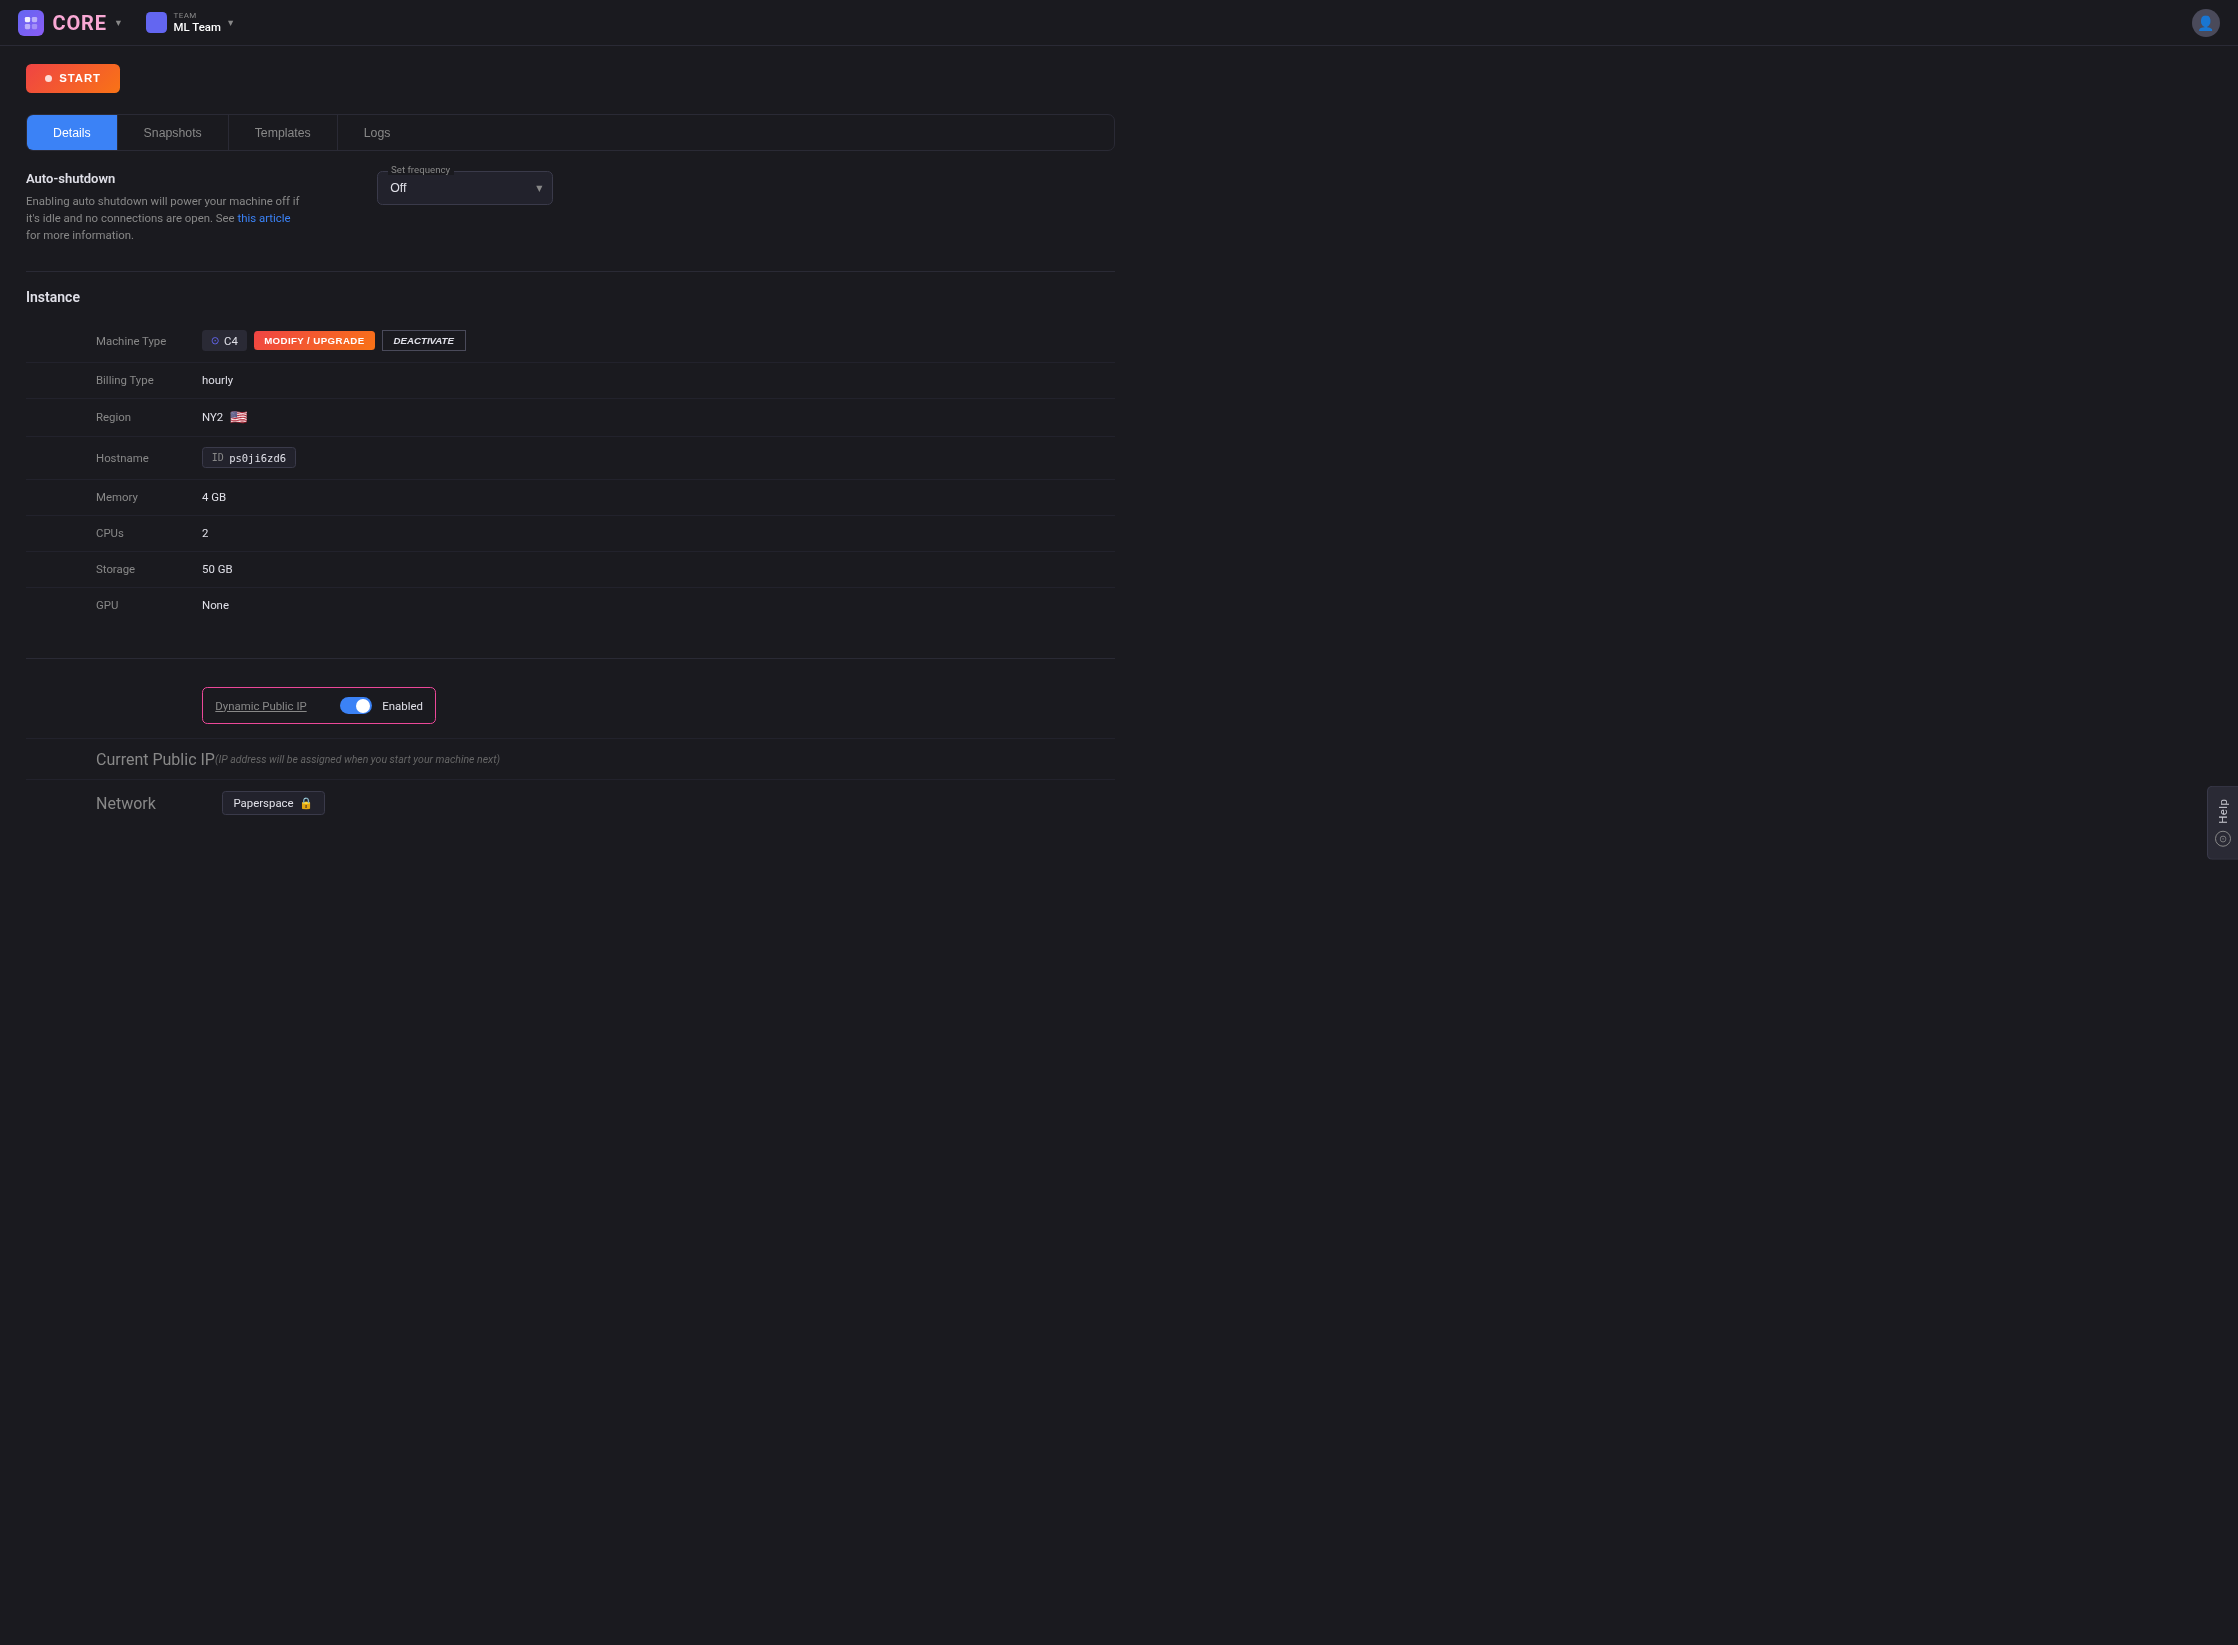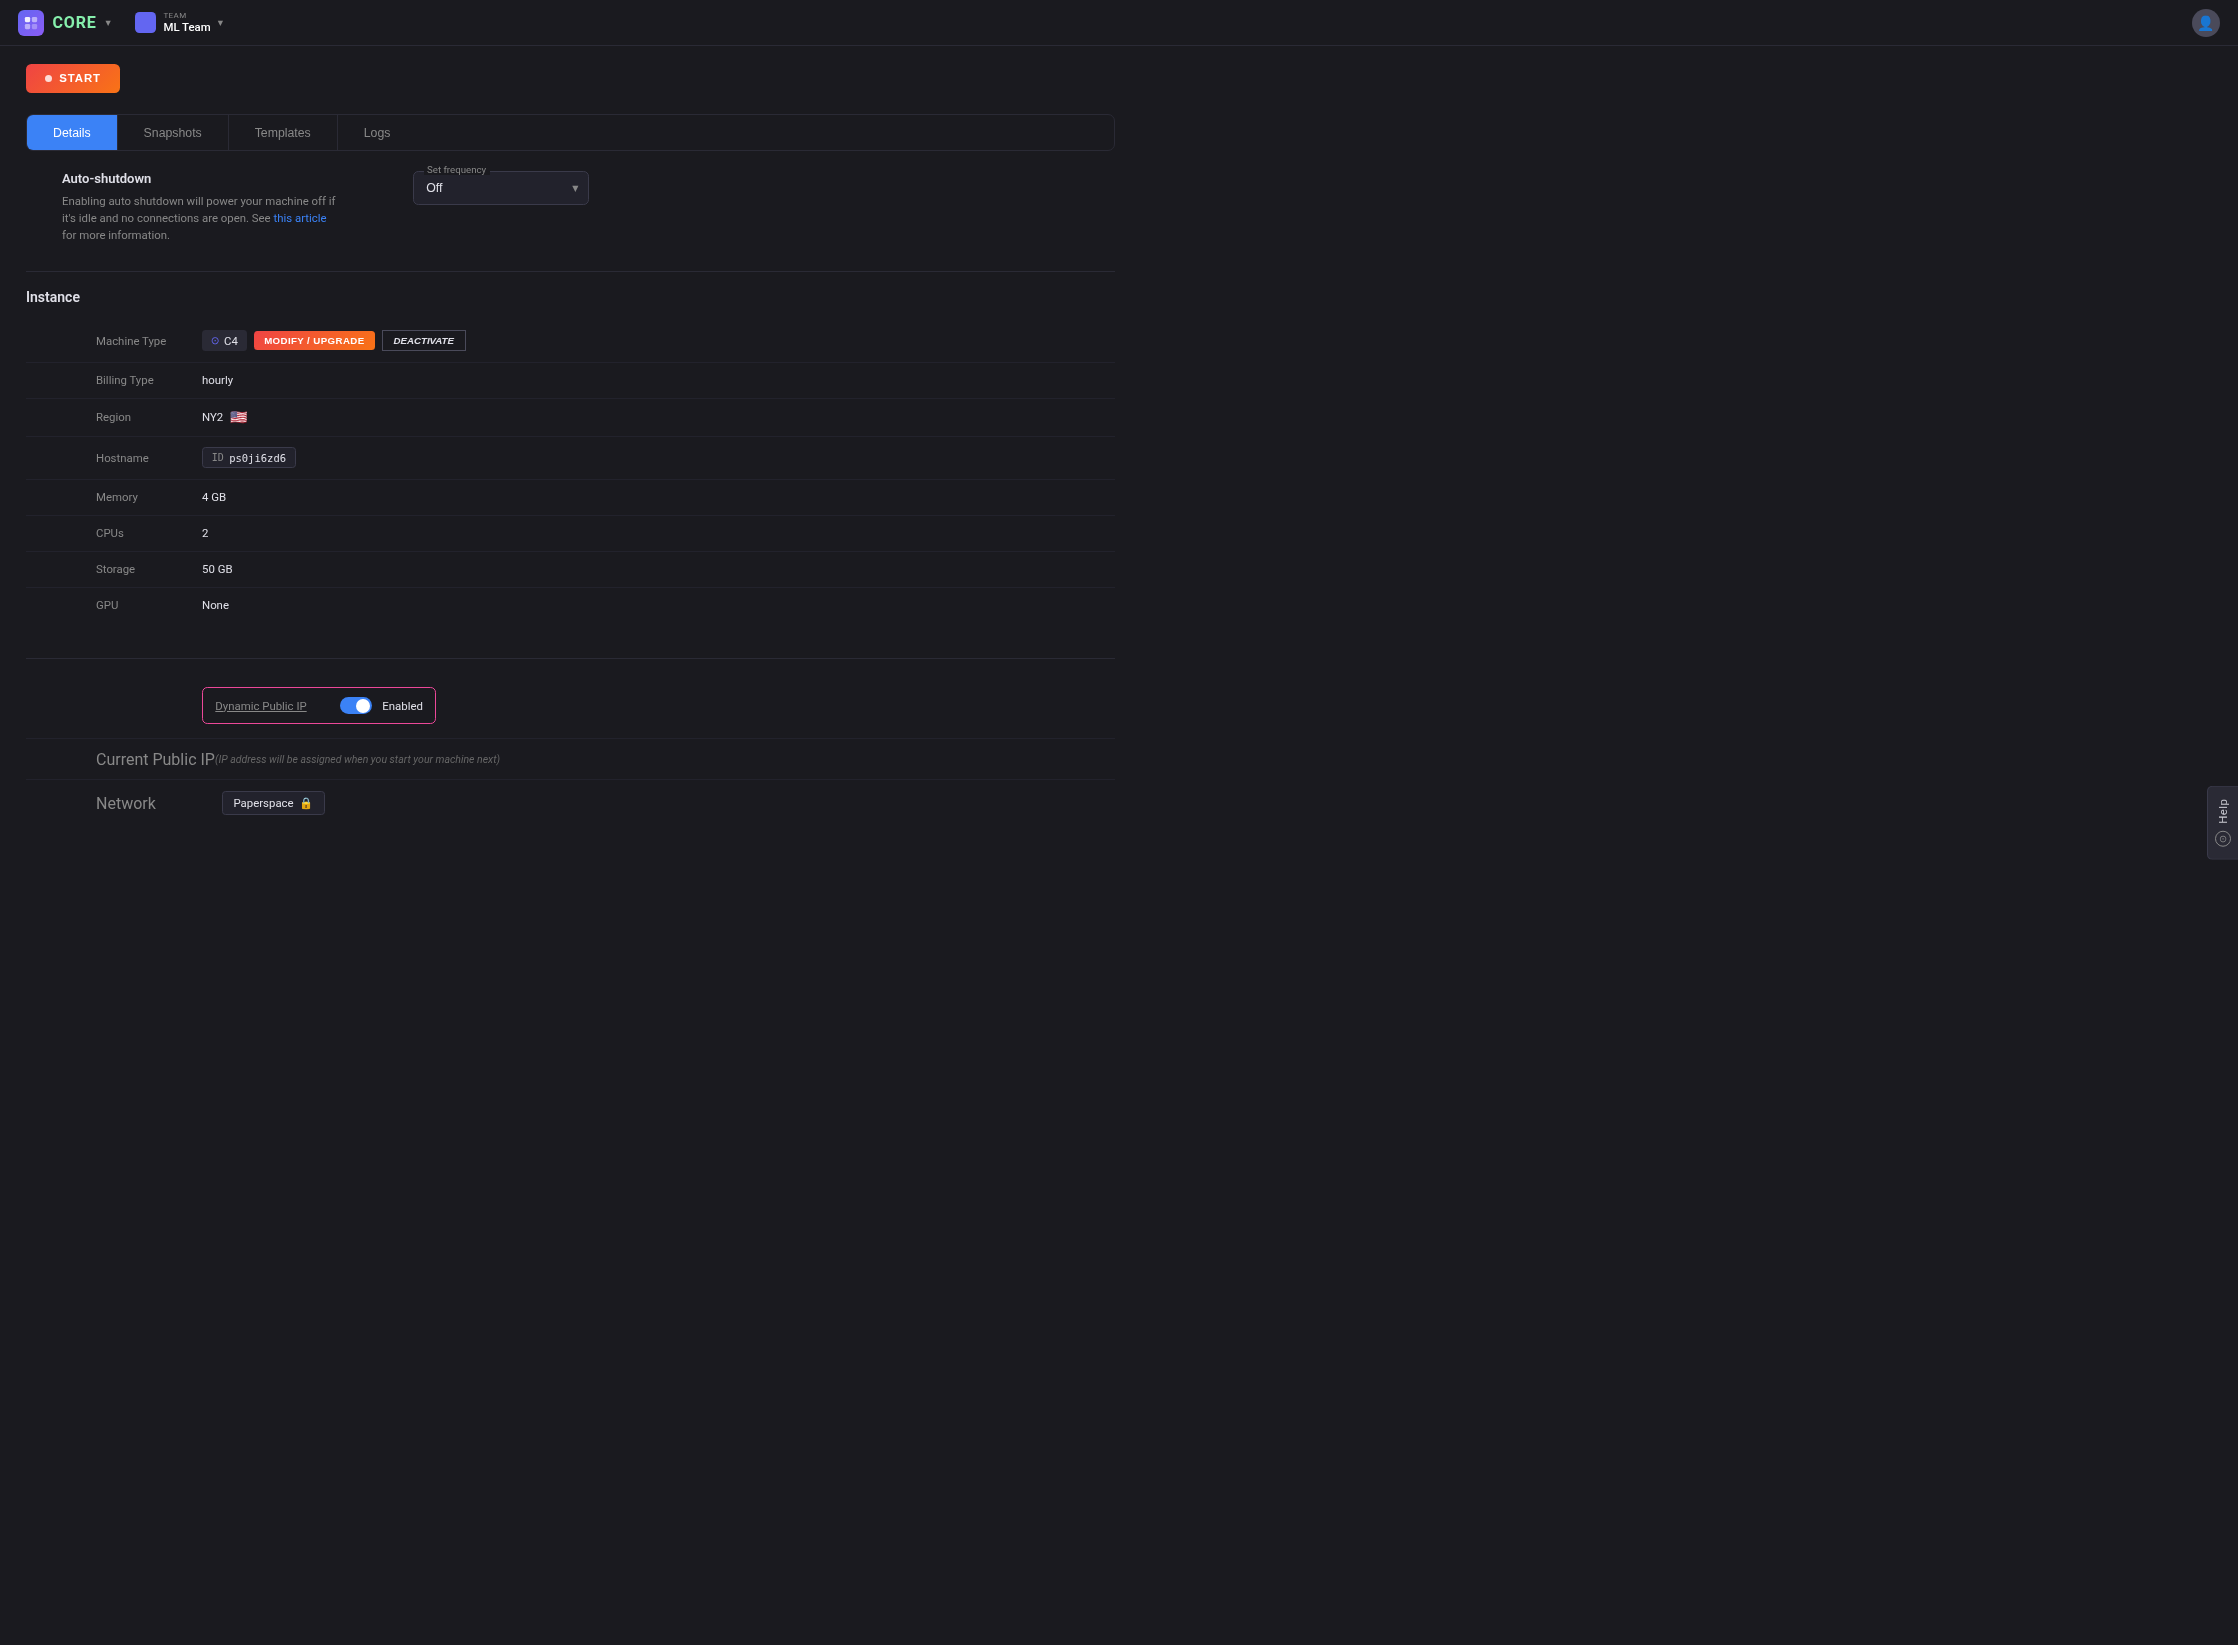--- a/index.html
+++ b/index.html
@@ -37,9 +37,9 @@
       font-size: 12.3px;
     }
     .brand-name {
-      color: #86efac;
+      color: #f9a8d4;
       font-weight: 700;
-      font-size: 16px;
+      font-size: 20px;
       letter-spacing: 0.9px;
     }
     .nav-chevron {

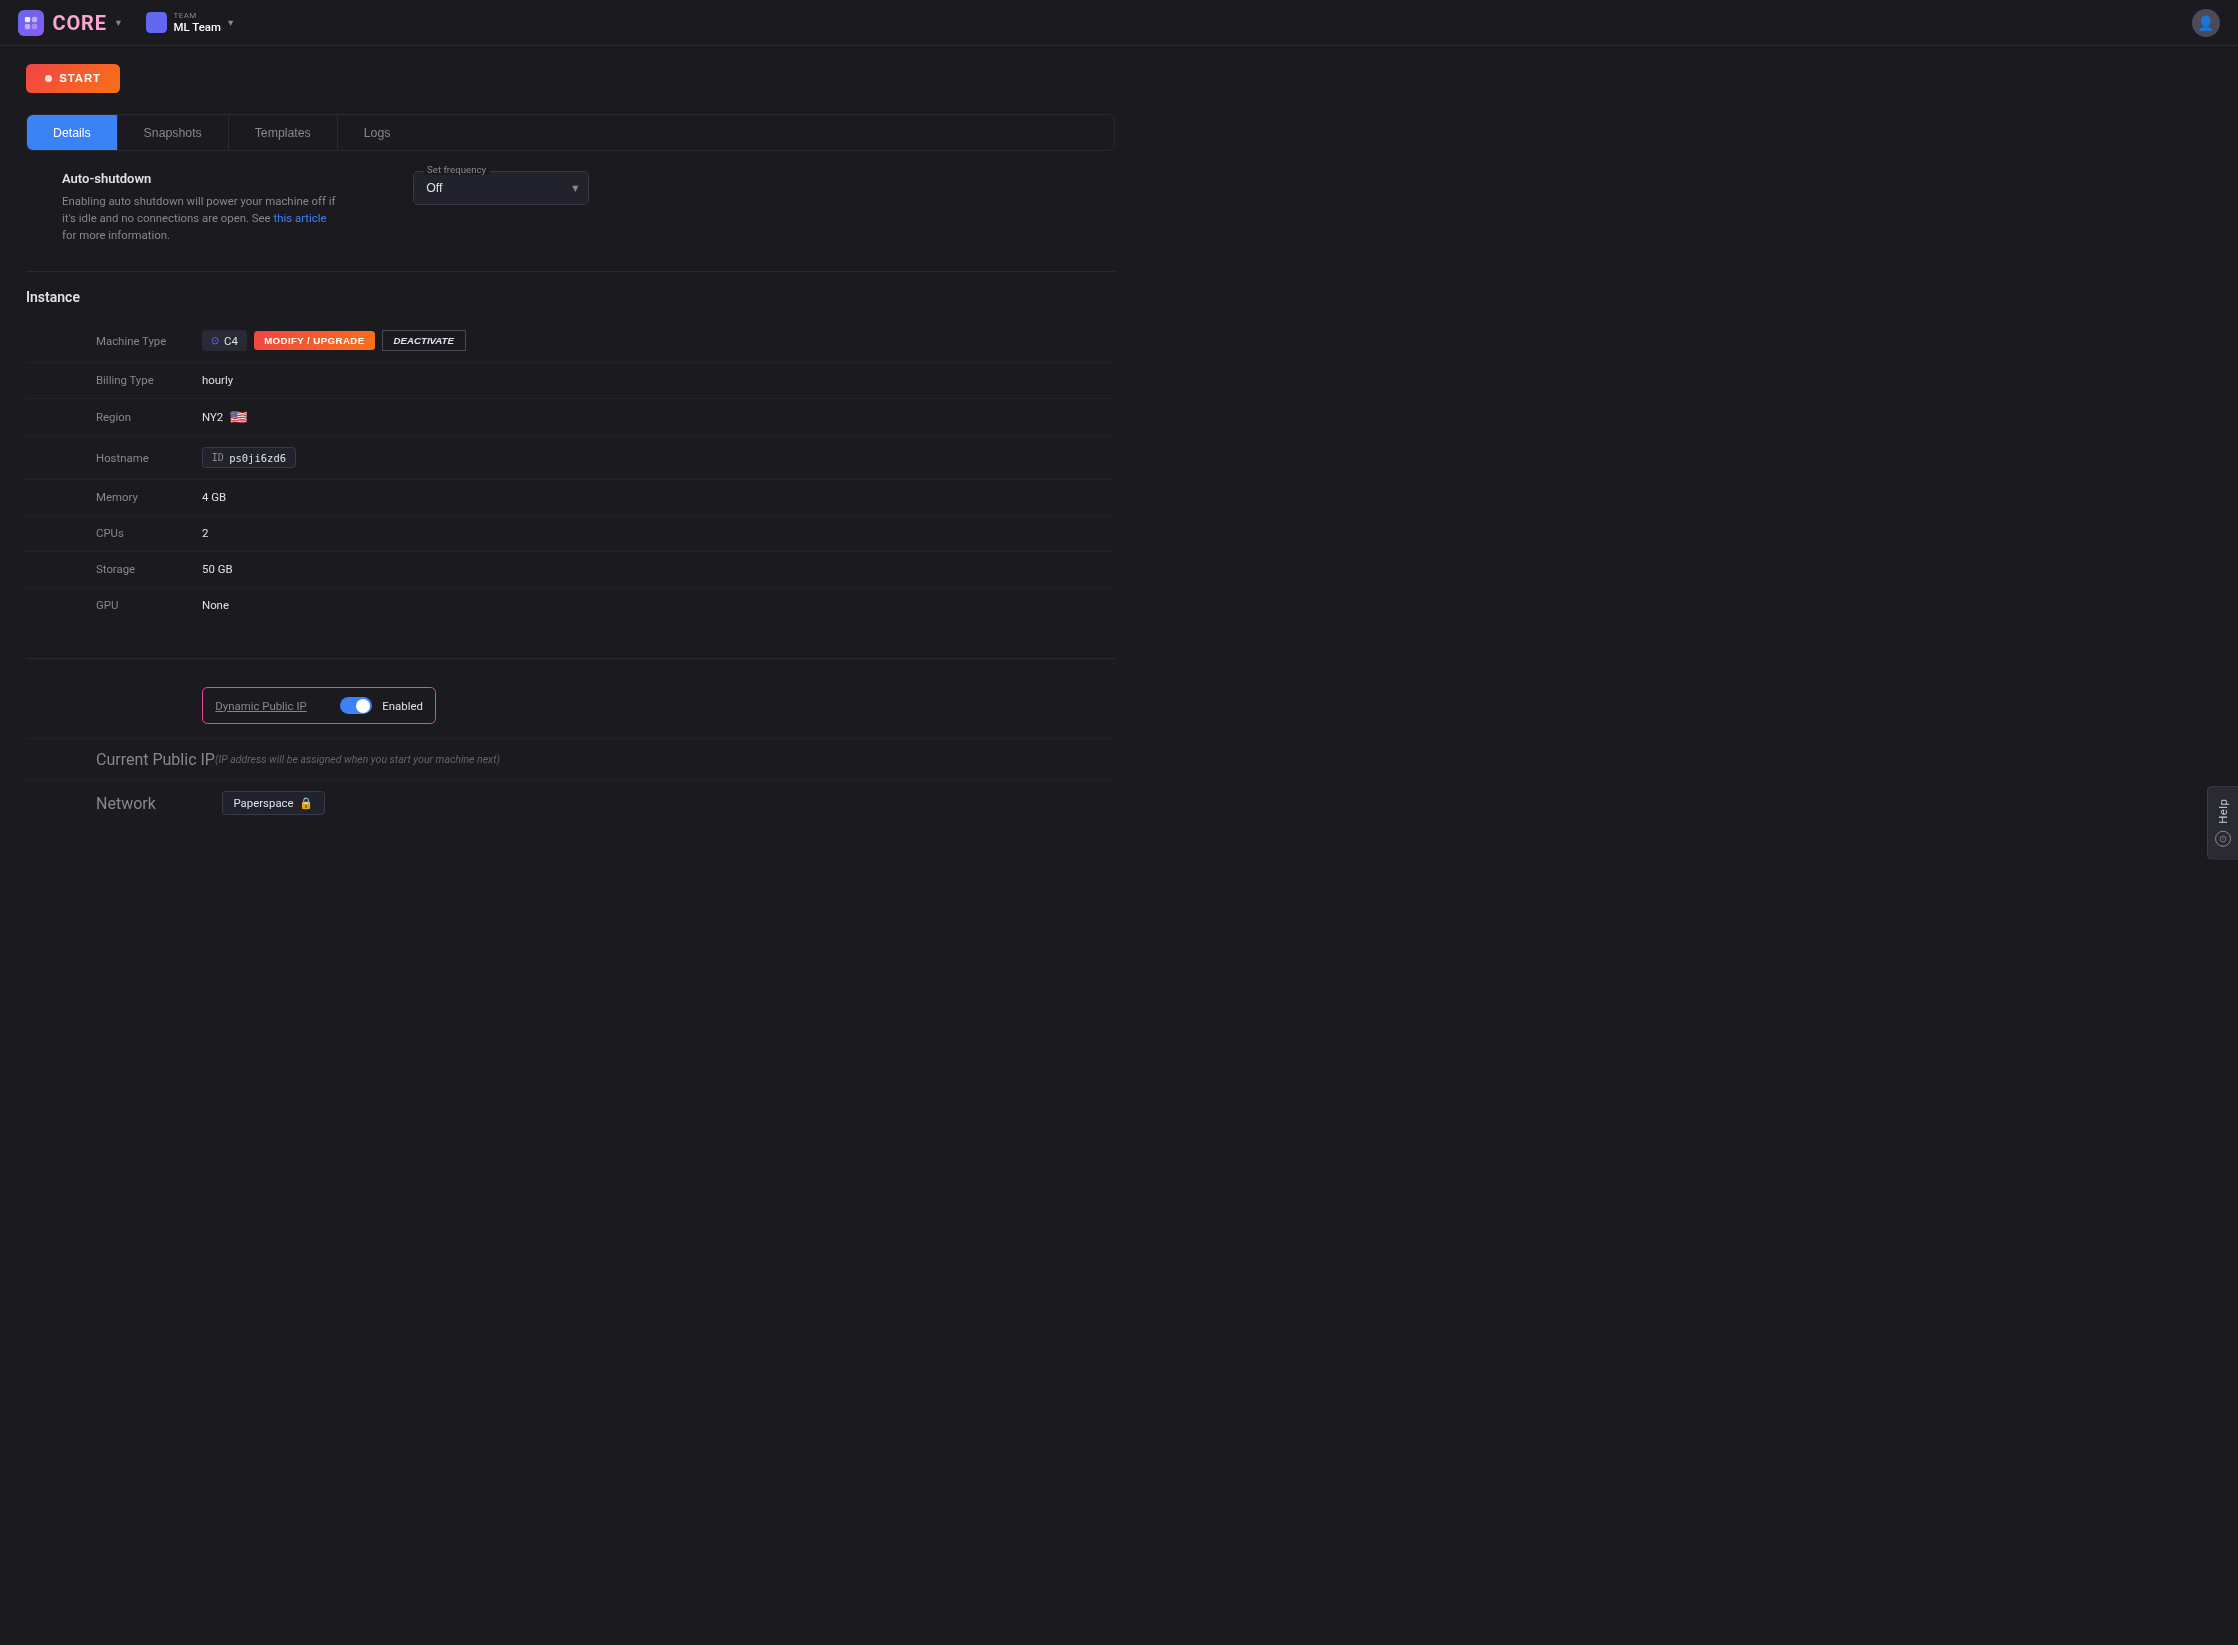--- a/index.html
+++ b/index.html
@@ -434,7 +434,6 @@
 
     .autoshutdown-row-wrapper {
       margin-bottom: 26px;
-      margin-left: 36px;
     }
   </style>
 </head>

